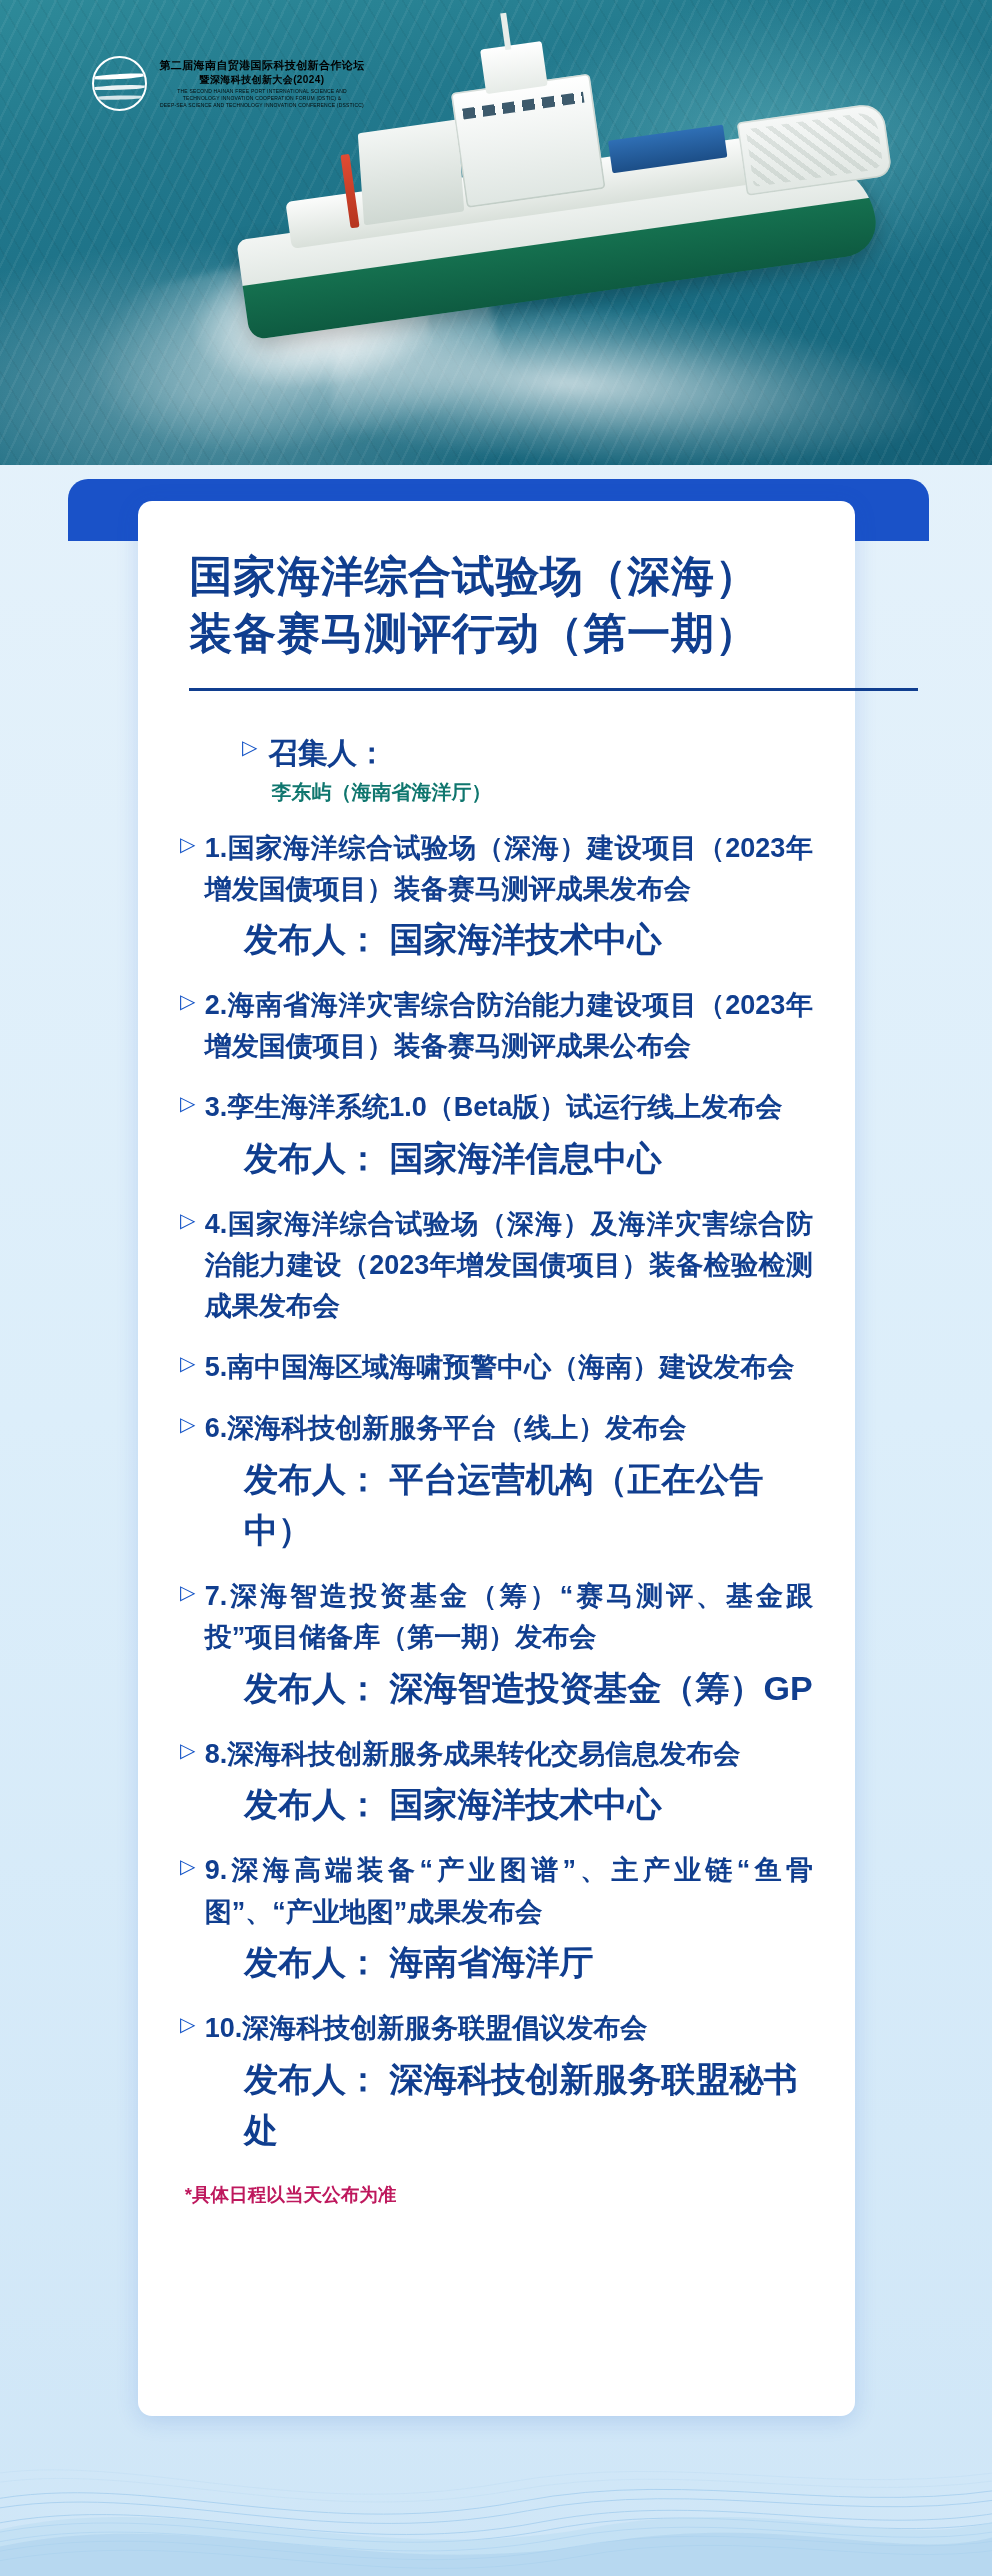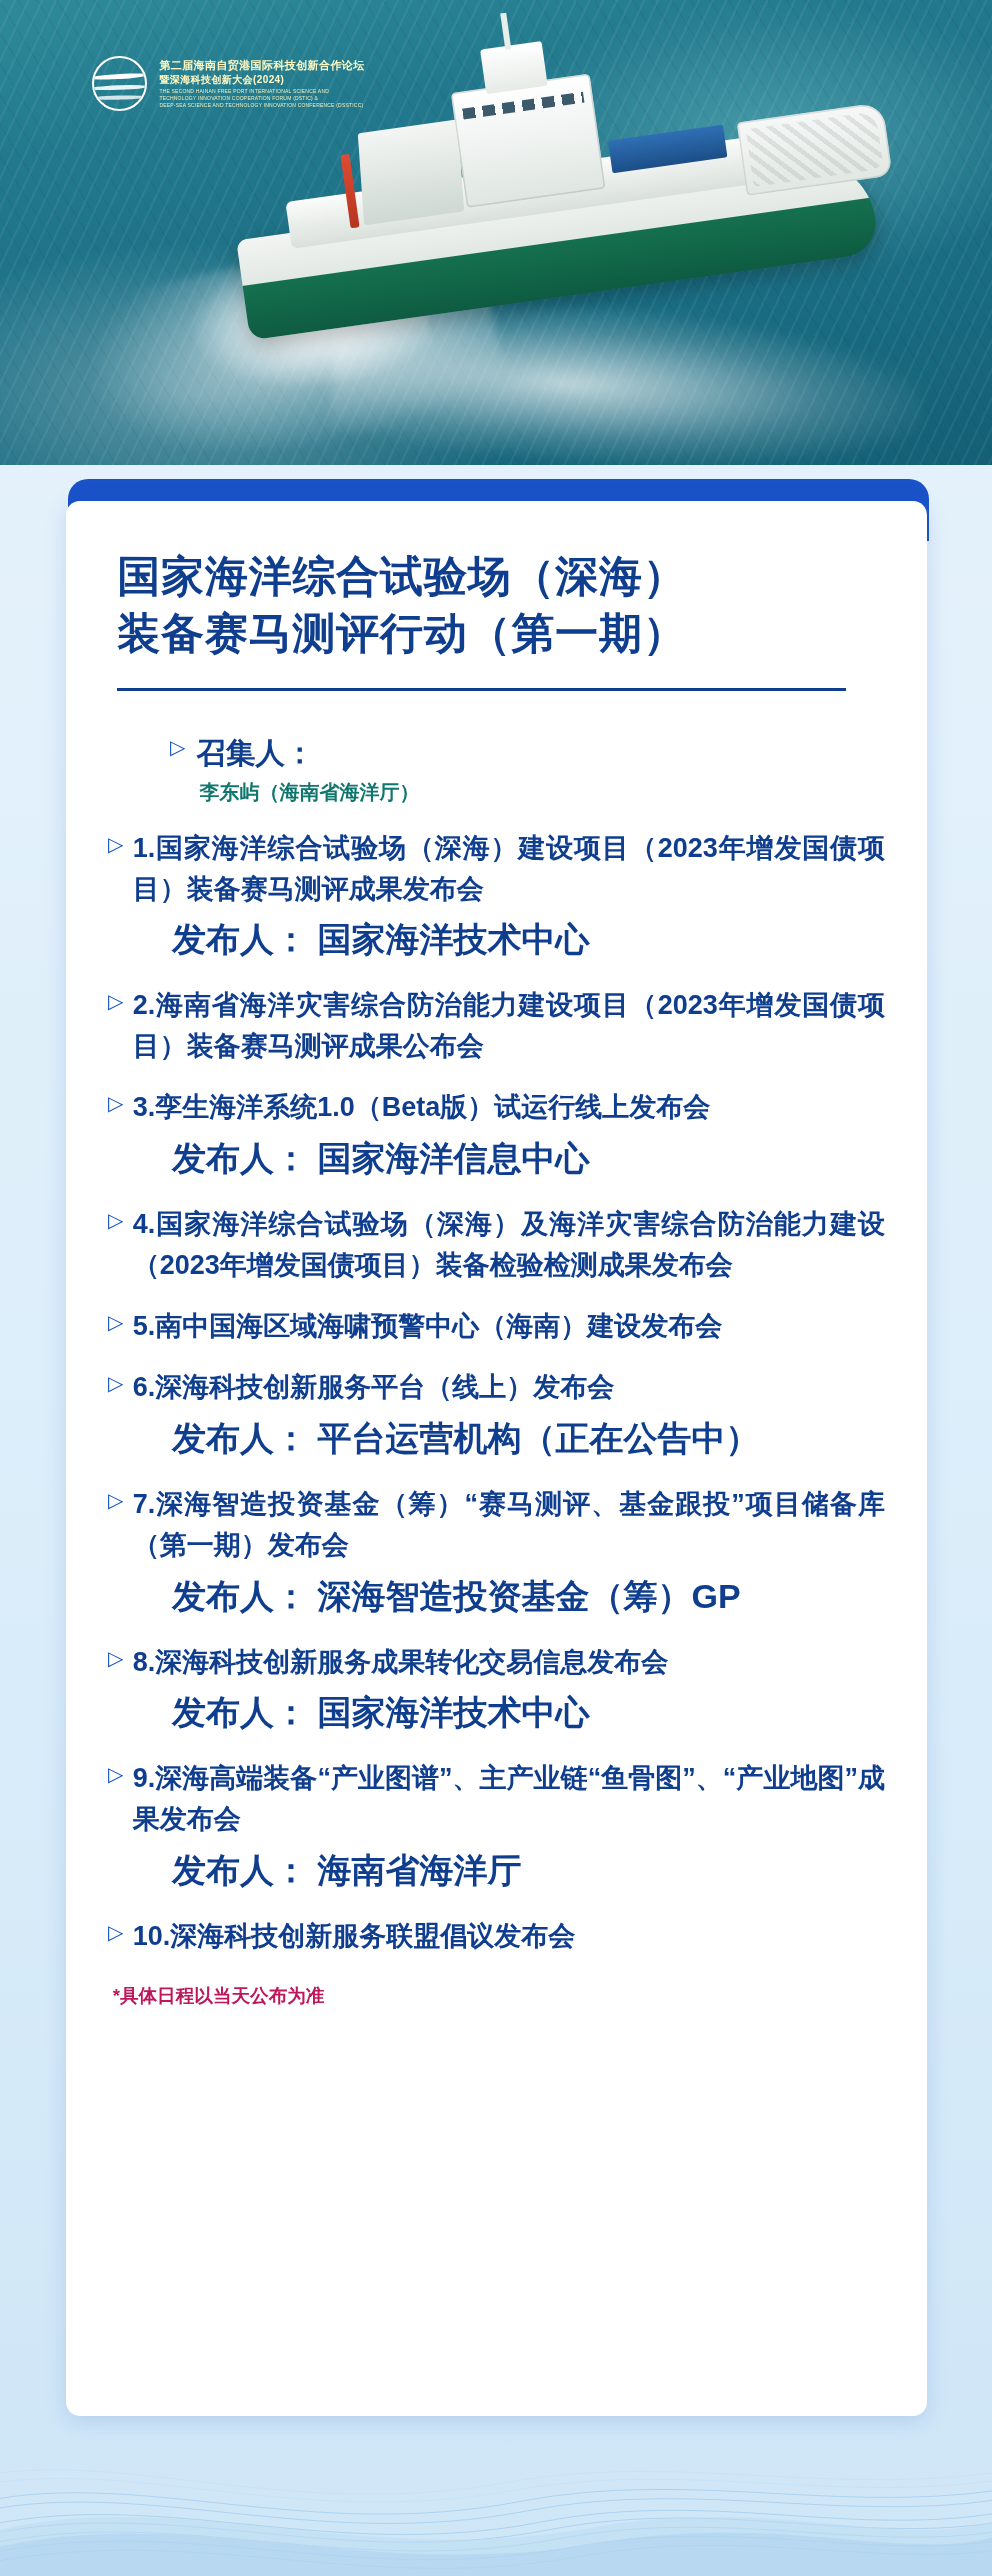--- a/index.html
+++ b/index.html
@@ -187,7 +187,7 @@
   .logo-mark .w1 { top: 14px; transform: scaleY(0.55) rotate(-6deg); }
   .logo-mark .w2 { top: 25px; transform: scaleY(0.5) rotate(-4deg); opacity:0.9;}
   .logo-mark .w3 { top: 35px; transform: scaleY(0.45) rotate(-3deg); opacity:0.8;}
-  .logo-text { color: #fef9c3; line-height: 1.35; }
+  .logo-text { color: #000000; line-height: 1.35; text-align: center; }
   .logo-text .l1 { font-size: 11px; font-weight: bold; letter-spacing: 0.4px; }
   .logo-text .l2 { font-size: 10px; font-weight: bold; letter-spacing: 0.4px; }
   .logo-text .l3 { font-size: 5px; letter-spacing: 0.2px; opacity: 0.92; margin-top: 1.6px;}

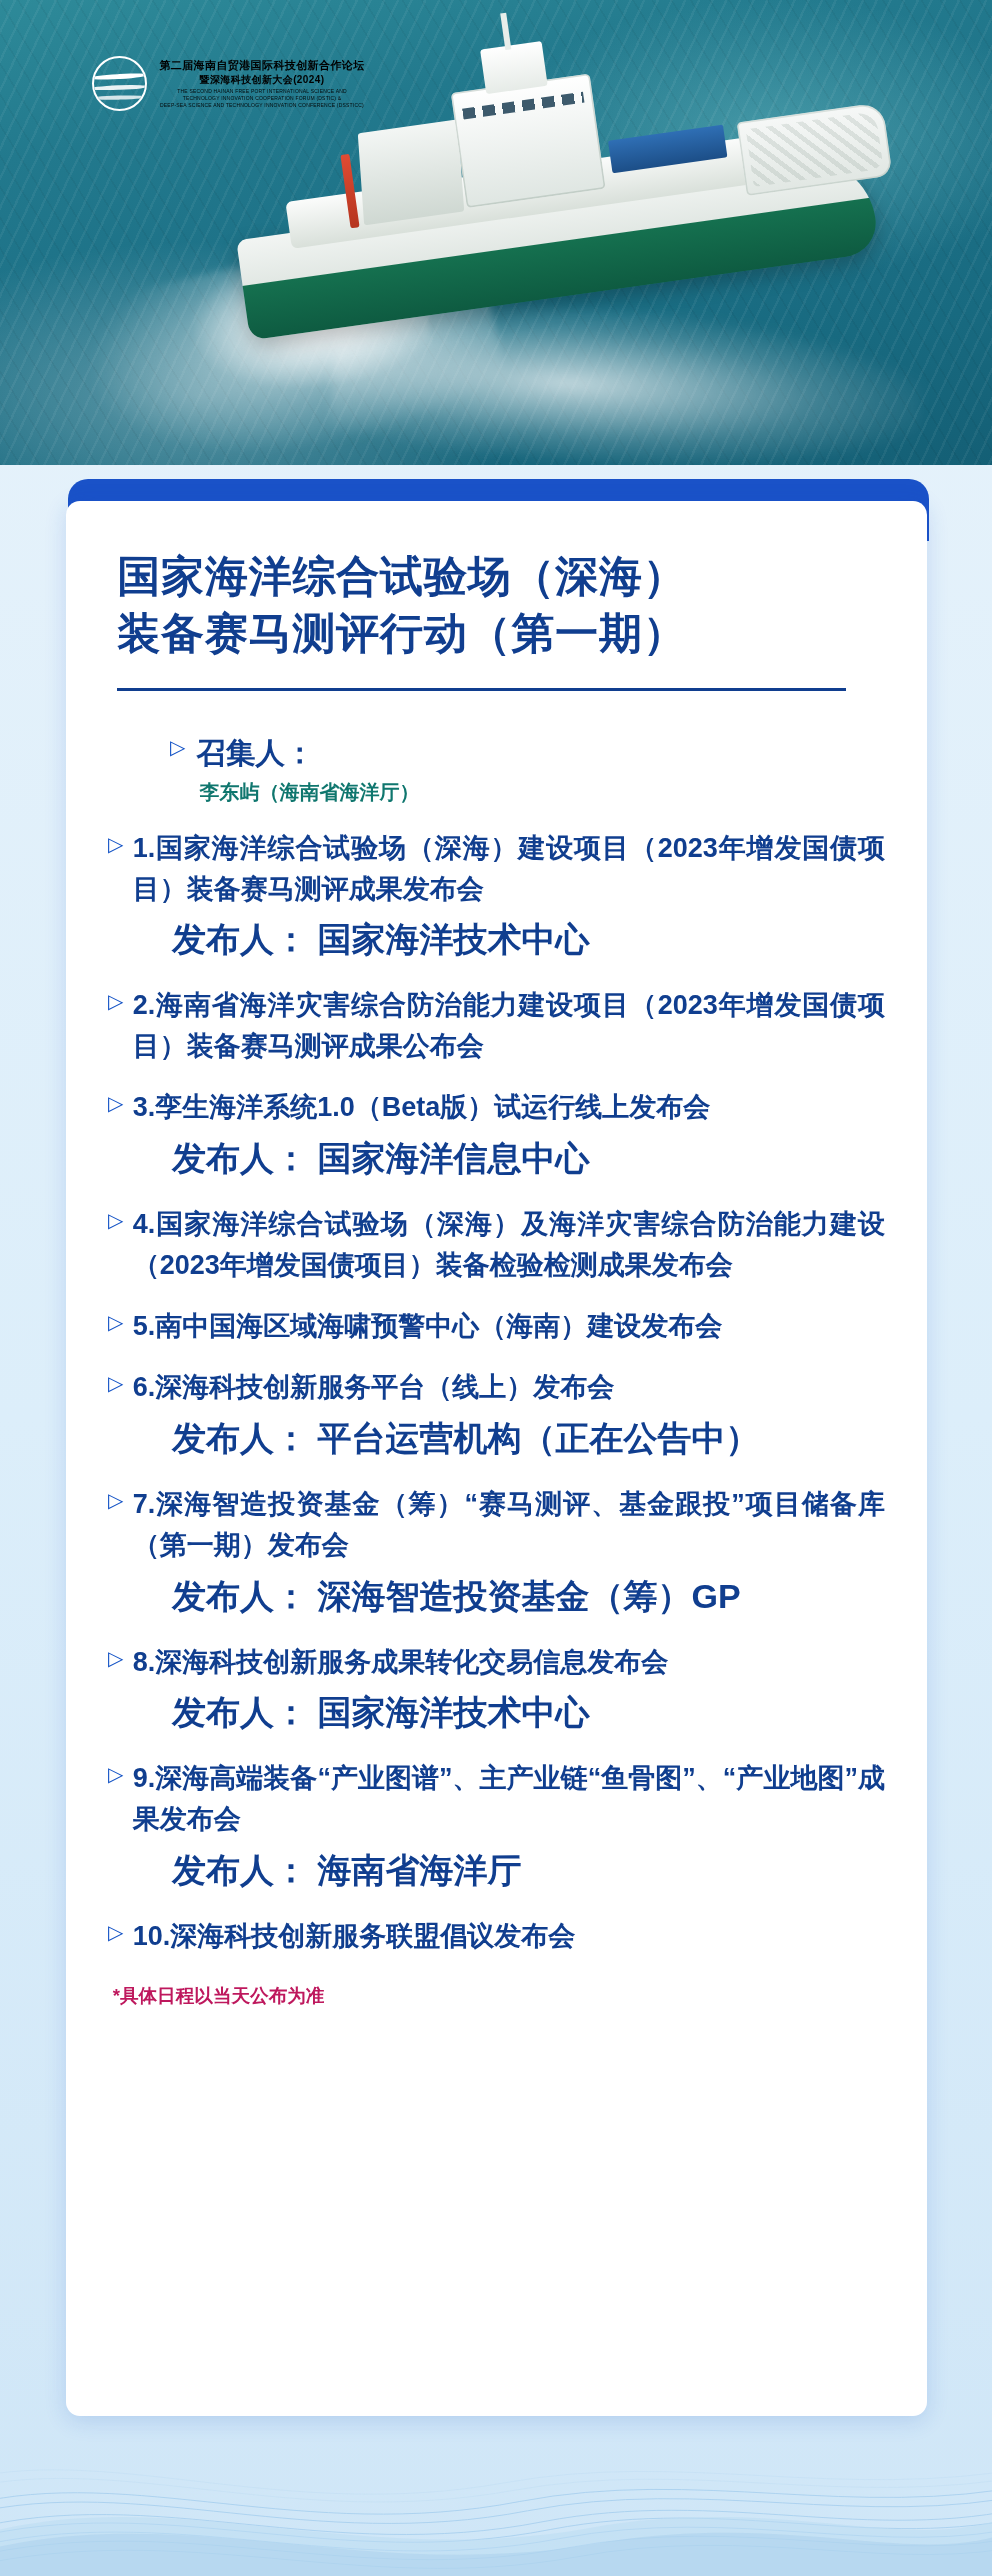--- a/index.html
+++ b/index.html
@@ -213,7 +213,7 @@
   .card {
     position: relative;
     margin: 22px auto 0 auto;
-    width: 861px;
+    width: 717px;
     min-height: 1915px;
     background: #ffffff;
     border-radius: 14px;

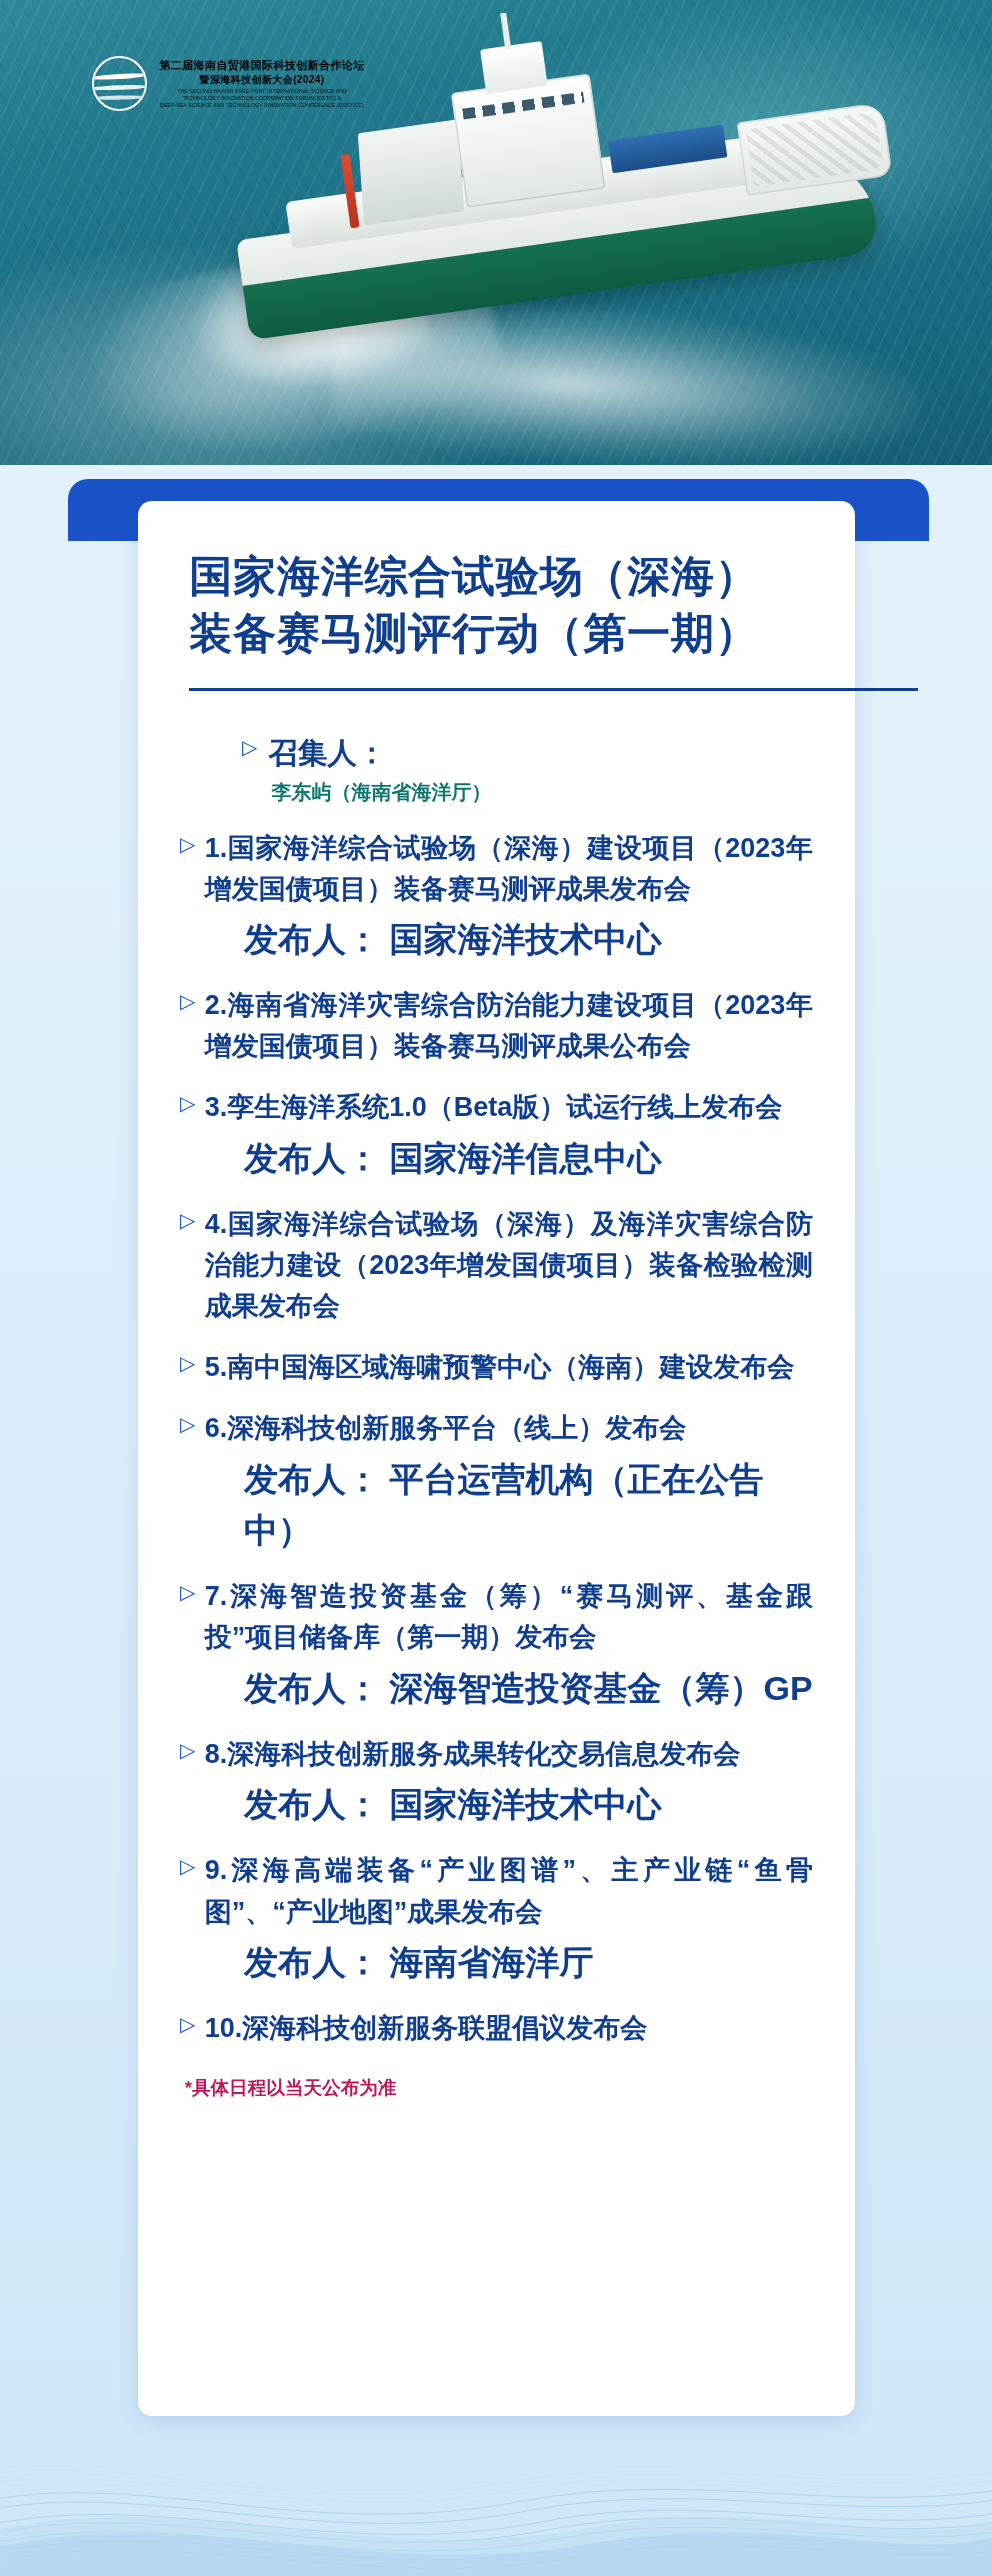--- a/index.html
+++ b/index.html
@@ -448,6 +448,7 @@
             <span class="tri">▷</span>
             <span class="t-text">10.深海科技创新服务联盟倡议发布会</span>
           </div>
+          <div class="item-pub">发布人： 深海科技创新服务联盟秘书处</div>
         </div>
 
       </div>

